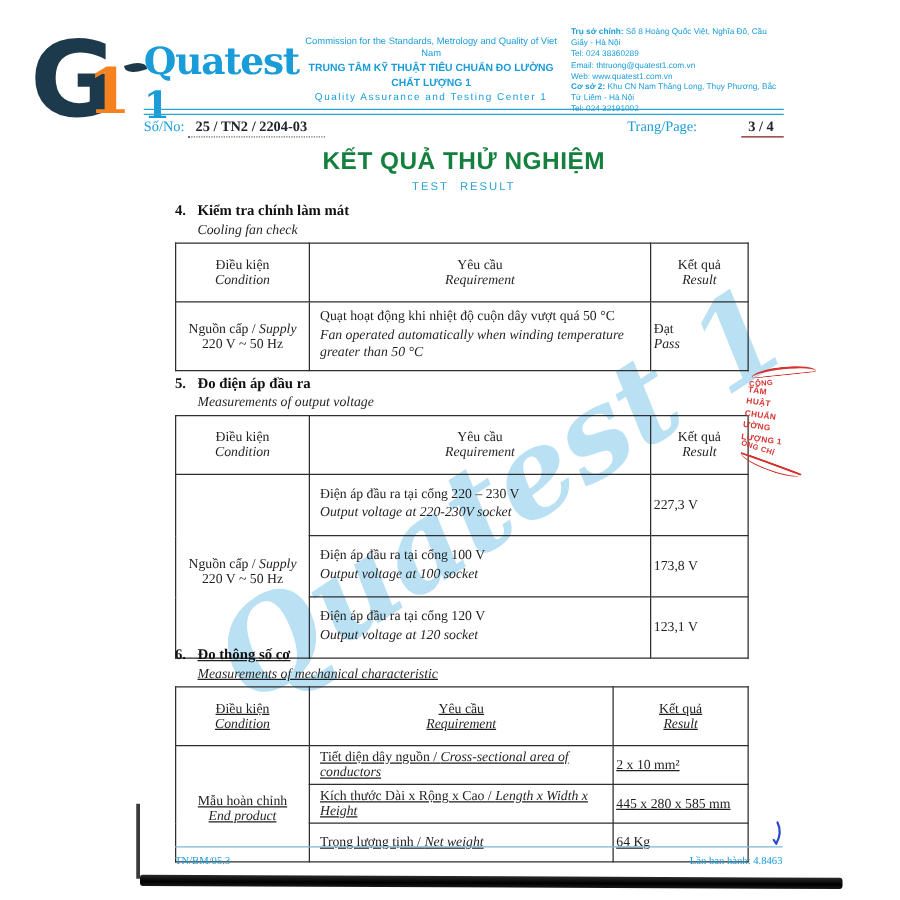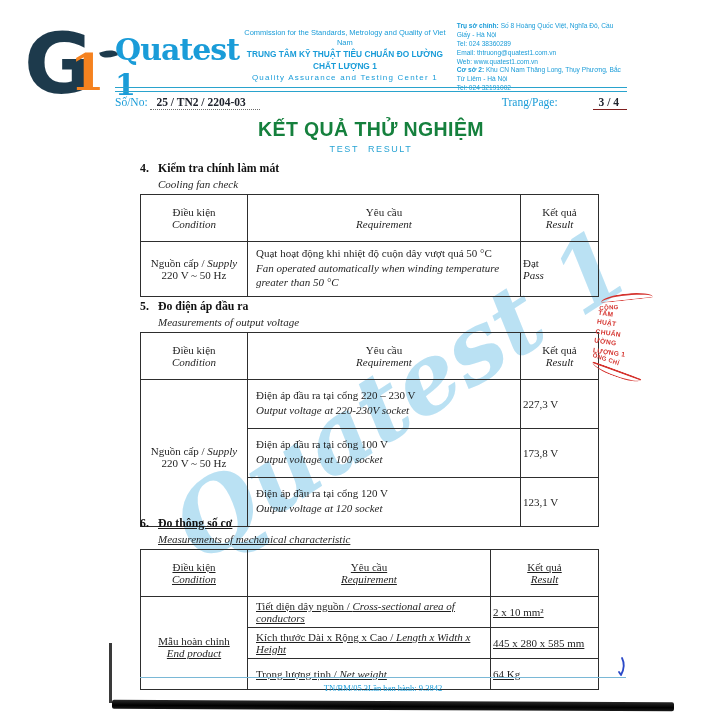--- a/index.html
+++ b/index.html
@@ -93,7 +93,7 @@
   .frule{position:absolute;left:140px;top:677px;width:486px;height:0;
          border-top:1.4px solid #7ab8d6;z-index:2;}
   .footer{position:absolute;left:140px;top:683px;width:486px;display:flex;
-          justify-content:center;color:#1a9cd8;font-size:8.5px;z-index:2;}
+          justify-content:space-between;color:#1a9cd8;font-size:8.5px;z-index:2;}
   .penmark{position:absolute;left:615px;top:656px;z-index:3;}
 
   

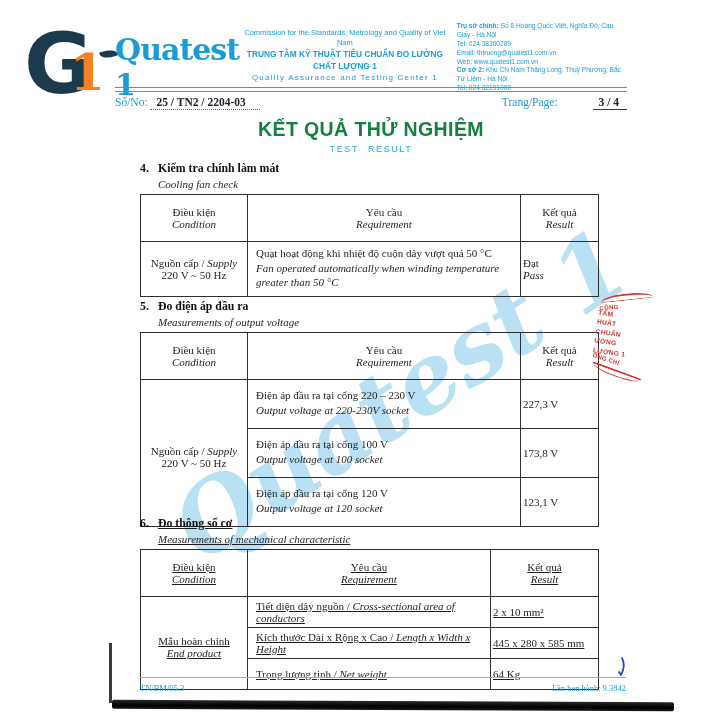--- a/index.html
+++ b/index.html
@@ -318,7 +318,7 @@
   <div class="frule"></div>
   <div class="footer">
     <span>TN/BM/05.3</span>
-    <span>Lần ban hành: 9.3842</span>
+    <span>Lần ban hành: 4.8463</span>
   </div>
   <svg class="penmark" width="14" height="22">
     <path d="M7,2 q4,8 -1,17 M6,19 l-2,-3" stroke="#2b49c8" stroke-width="1.8" fill="none" stroke-linecap="round"></path>

